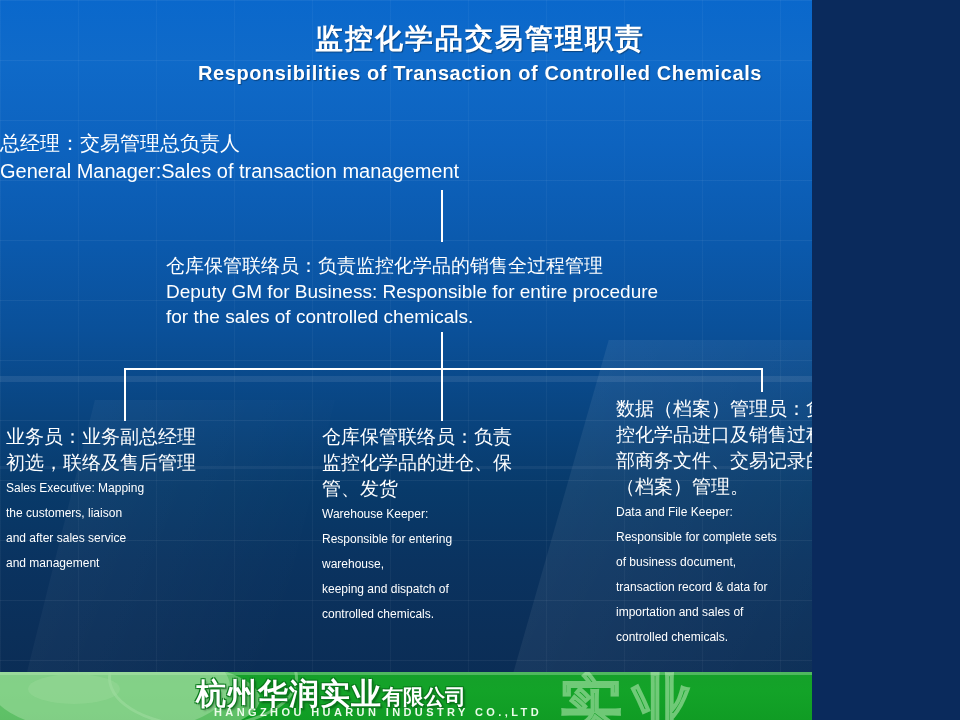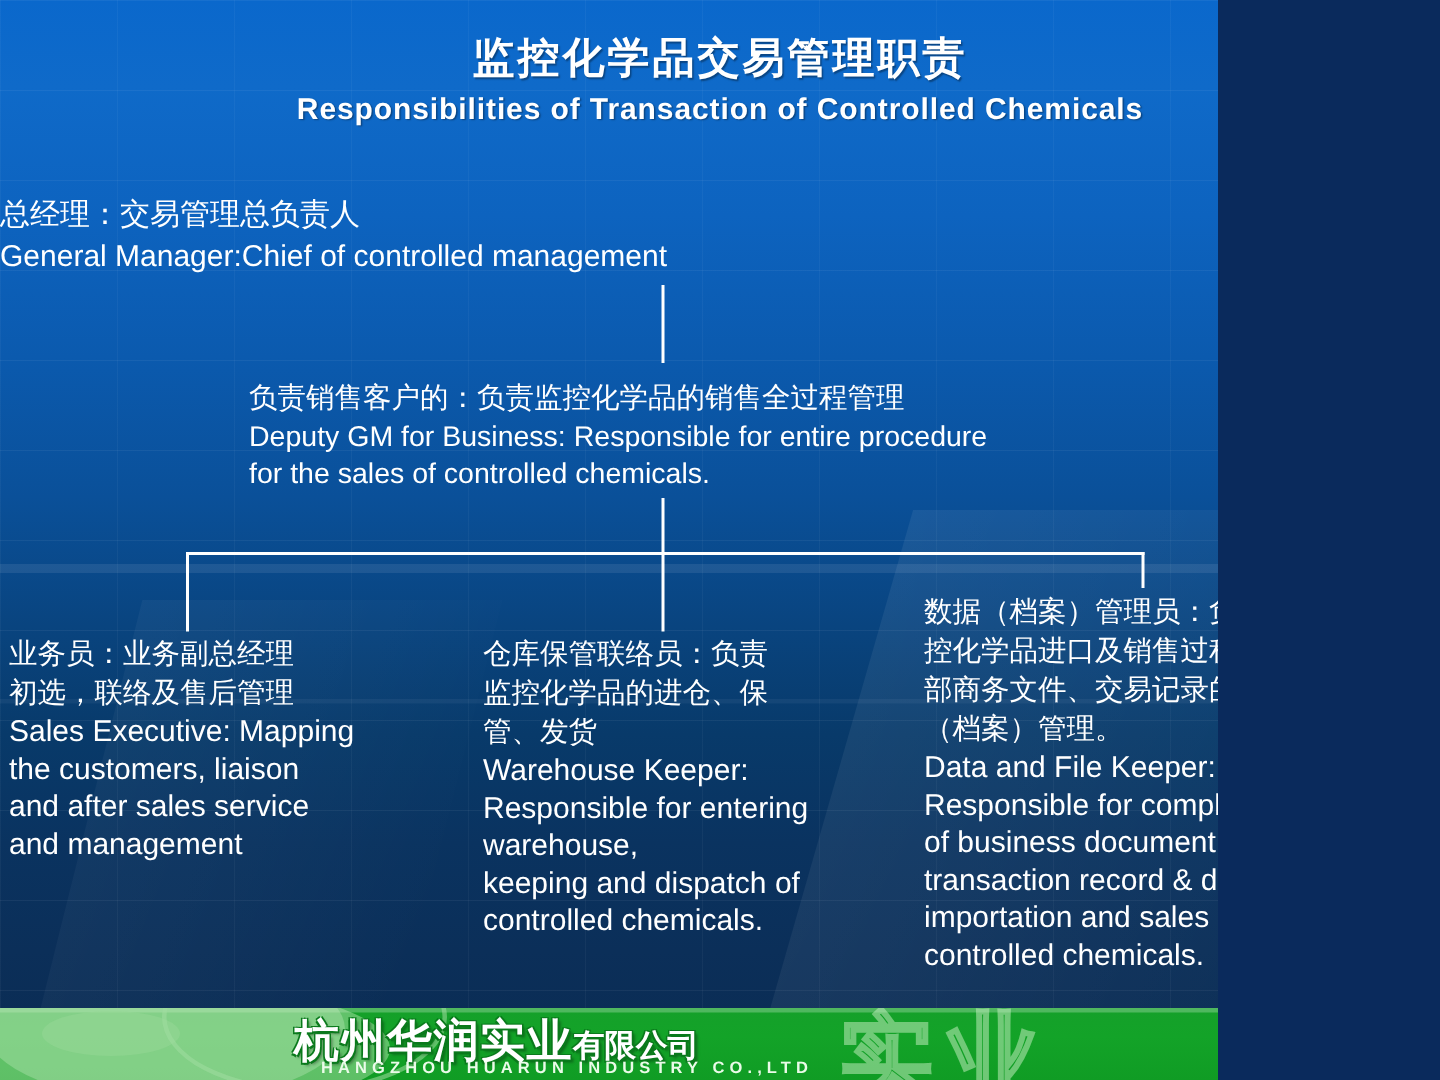--- a/index.html
+++ b/index.html
@@ -207,7 +207,7 @@
 
   <div class="node node-gm">
     <div class="cn">总经理：交易管理总负责人</div>
-    <div class="en">General Manager:Chief of controlled management</div>
+    <div class="en">General Manager:Sales of transaction management</div>
   </div>
 
   <div class="node node-deputy">

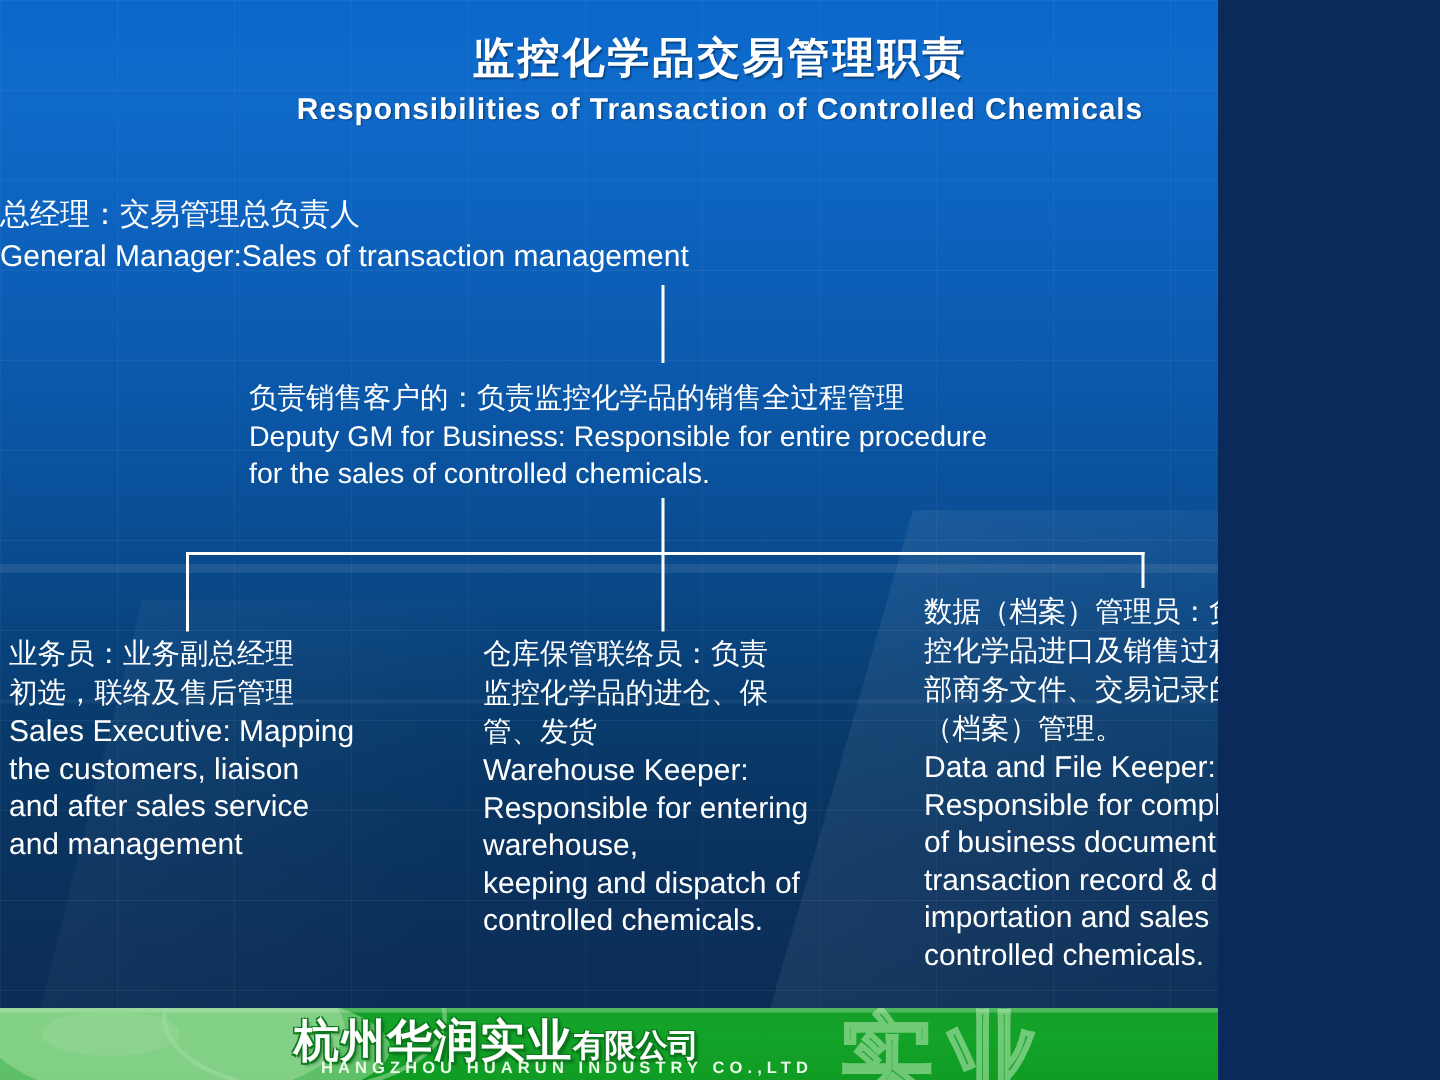--- a/index.html
+++ b/index.html
@@ -211,7 +211,7 @@
   </div>
 
   <div class="node node-deputy">
-    <div class="cn">负责销售客户的：负责监控化学品的销售全过程管理</div>
+    <div class="cn">仓库保管联络员：负责监控化学品的销售全过程管理</div>
     <div class="en">Deputy GM for Business: Responsible for entire procedure
 for the sales of controlled chemicals.</div>
   </div>

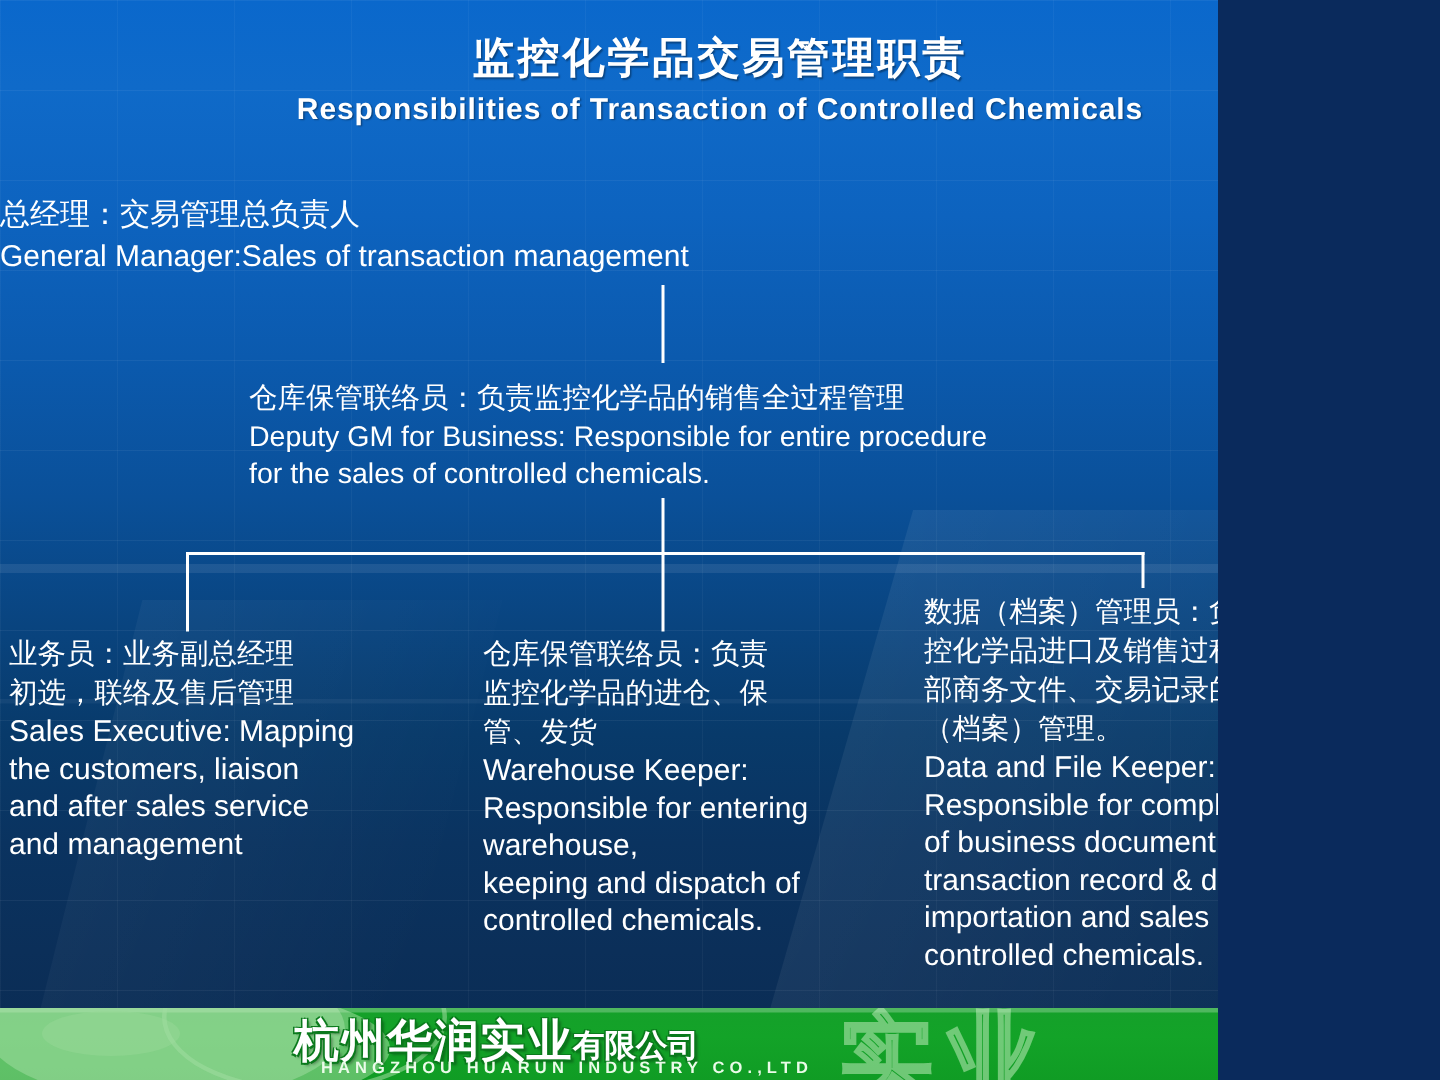--- a/index.html
+++ b/index.html
@@ -113,7 +113,7 @@
   
   .leaf { position:absolute; color:#ffffff; z-index:5; }
   .leaf .cn { font-size:19px; line-height:26px; white-space:pre-line; }
-  .leaf .en { font-size:20px; line-height:25px; white-space:pre-line; }
+  .leaf .en { font-size:12px; line-height:25px; white-space:pre-line; }
 
   .leaf-sales     { left:6px;   top:424px; width:300px; }
   .leaf-warehouse { left:322px; top:424px; width:290px; }

